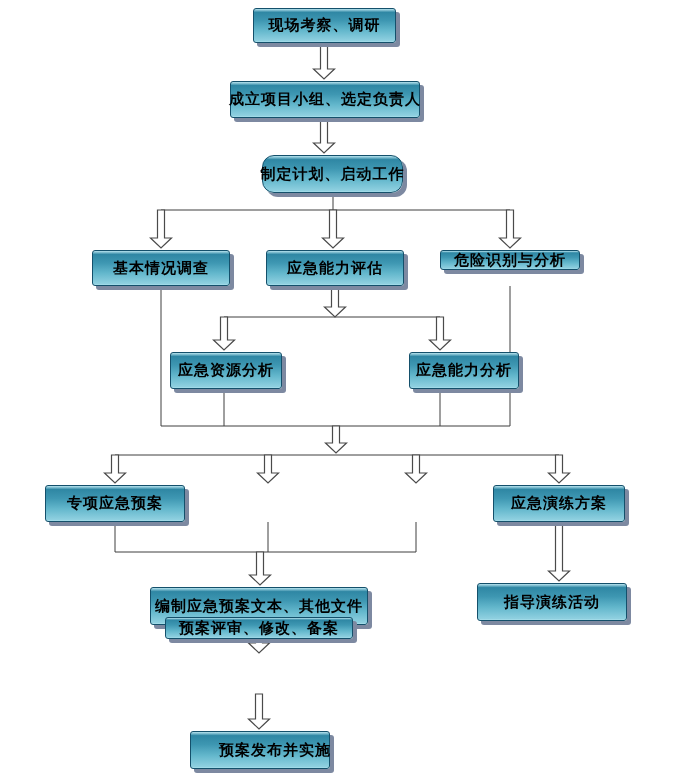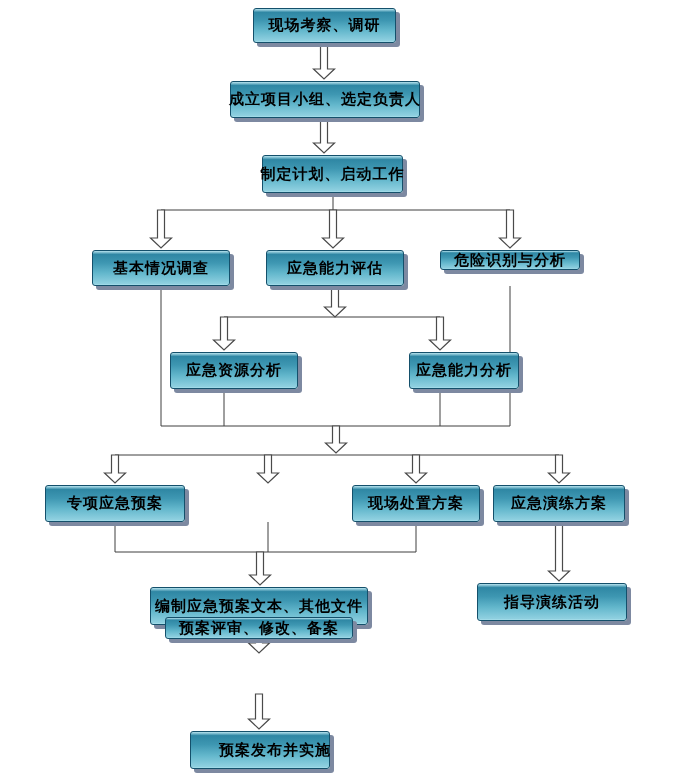--- a/index.html
+++ b/index.html
@@ -72,7 +72,7 @@
 
   <div class="node" style="left:253px;top:8px;width:143px;height:35px;">现场考察、调研</div>
   <div class="node" style="left:230px;top:81px;width:190px;height:37px;">成立项目小组、选定负责人</div>
-  <div class="node" style="left:262px;top:155px;width:141px;height:38px;">制定计划、启动工作</div>
+  <div class="node" style="left:262px;top:155px;width:141px;height:38px;border-radius:12px;">制定计划、启动工作</div>
   <div class="node" style="left:92px;top:250px;width:138px;height:36px;">基本情况调查</div>
   <div class="node" style="left:266px;top:250px;width:138px;height:36px;">应急能力评估</div>
   <div class="node" style="left:440px;top:250px;width:140px;height:20px;">危险识别与分析</div>

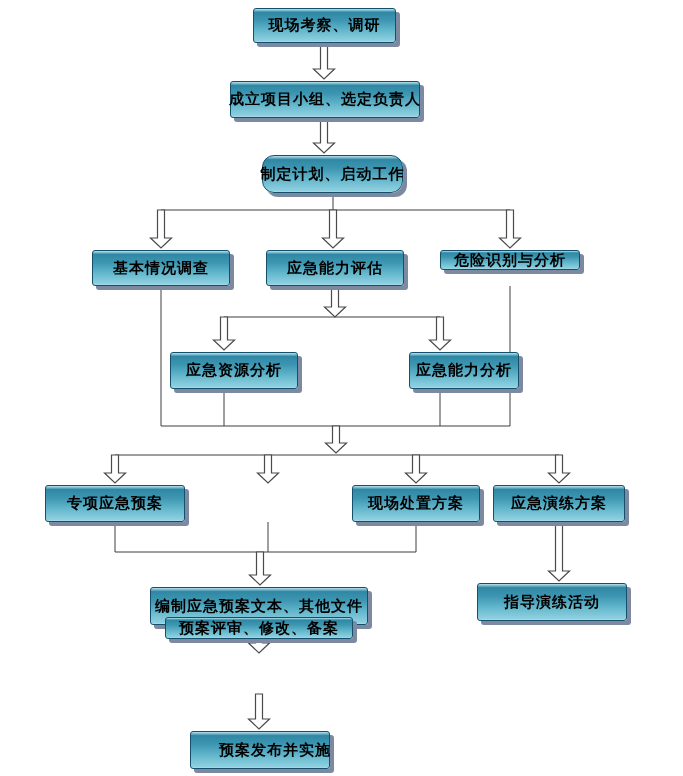--- a/index.html
+++ b/index.html
@@ -76,7 +76,7 @@
   <div class="node" style="left:92px;top:250px;width:138px;height:36px;">基本情况调查</div>
   <div class="node" style="left:266px;top:250px;width:138px;height:36px;">应急能力评估</div>
   <div class="node" style="left:440px;top:250px;width:140px;height:20px;">危险识别与分析</div>
-  <div class="node" style="left:170px;top:352px;width:128px;height:37px;text-align:right;">应急资源分析</div>
+  <div class="node" style="left:170px;top:352px;width:112px;height:37px;text-align:right;">应急资源分析</div>
   <div class="node" style="left:385px;top:352px;width:110px;height:37px;margin-left:24px;">应急能力分析</div>
   <div class="node" style="left:45px;top:485px;width:140px;height:37px;">专项应急预案</div>
   <div class="node" style="left:352px;top:485px;width:128px;height:37px;">现场处置方案</div>

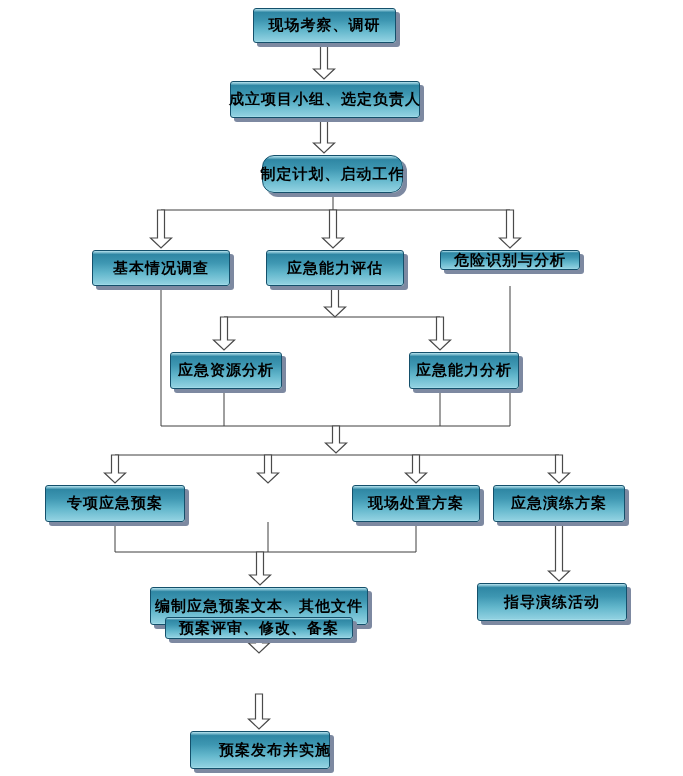--- a/index.html
+++ b/index.html
@@ -79,7 +79,6 @@
   <div class="node" style="left:170px;top:352px;width:112px;height:37px;text-align:right;">应急资源分析</div>
   <div class="node" style="left:385px;top:352px;width:110px;height:37px;margin-left:24px;">应急能力分析</div>
   <div class="node" style="left:45px;top:485px;width:140px;height:37px;">专项应急预案</div>
-  <div class="node" style="left:352px;top:485px;width:128px;height:37px;">现场处置方案</div>
   <div class="node" style="left:493px;top:485px;width:132px;height:37px;">应急演练方案</div>
   <div class="node" style="left:150px;top:587px;width:218px;height:38px;">编制应急预案文本、其他文件</div>
   <div class="node" style="left:477px;top:583px;width:150px;height:38px;">指导演练活动</div>

